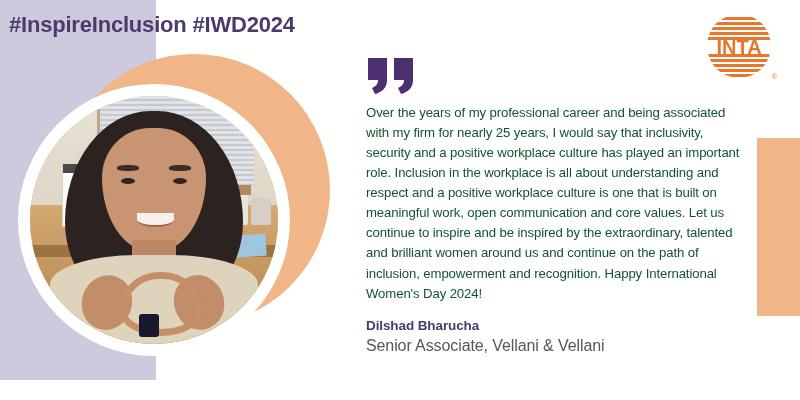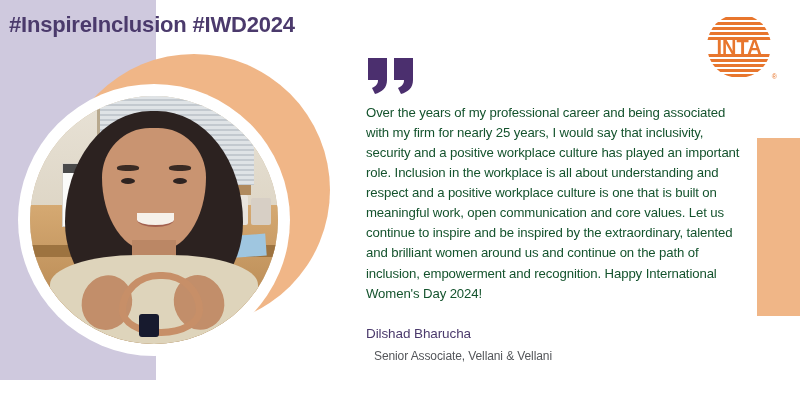--- a/index.html
+++ b/index.html
@@ -249,9 +249,9 @@
   }
   .attr-name {
     font-size: 13.5px;
-    font-weight: normal;
+    font-weight: bold;
     color: #4b3a6c;
-    margin: 8px 0 4px 0;
+    margin: 0 0 4px 0;
     letter-spacing: -0.1px;
   }
   .attr-role {

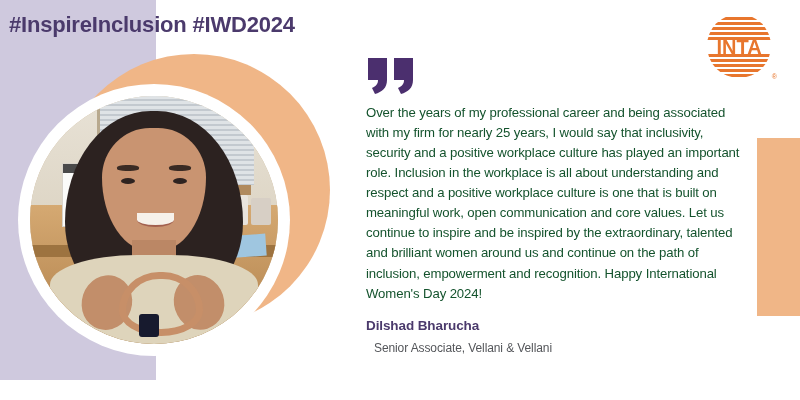--- a/index.html
+++ b/index.html
@@ -255,9 +255,9 @@
     letter-spacing: -0.1px;
   }
   .attr-role {
-    font-size: 12px;
+    font-size: 16px;
     color: #54565a;
-    margin: 8px;
+    margin: 0;
     letter-spacing: -0.1px;
   }
 </style>

